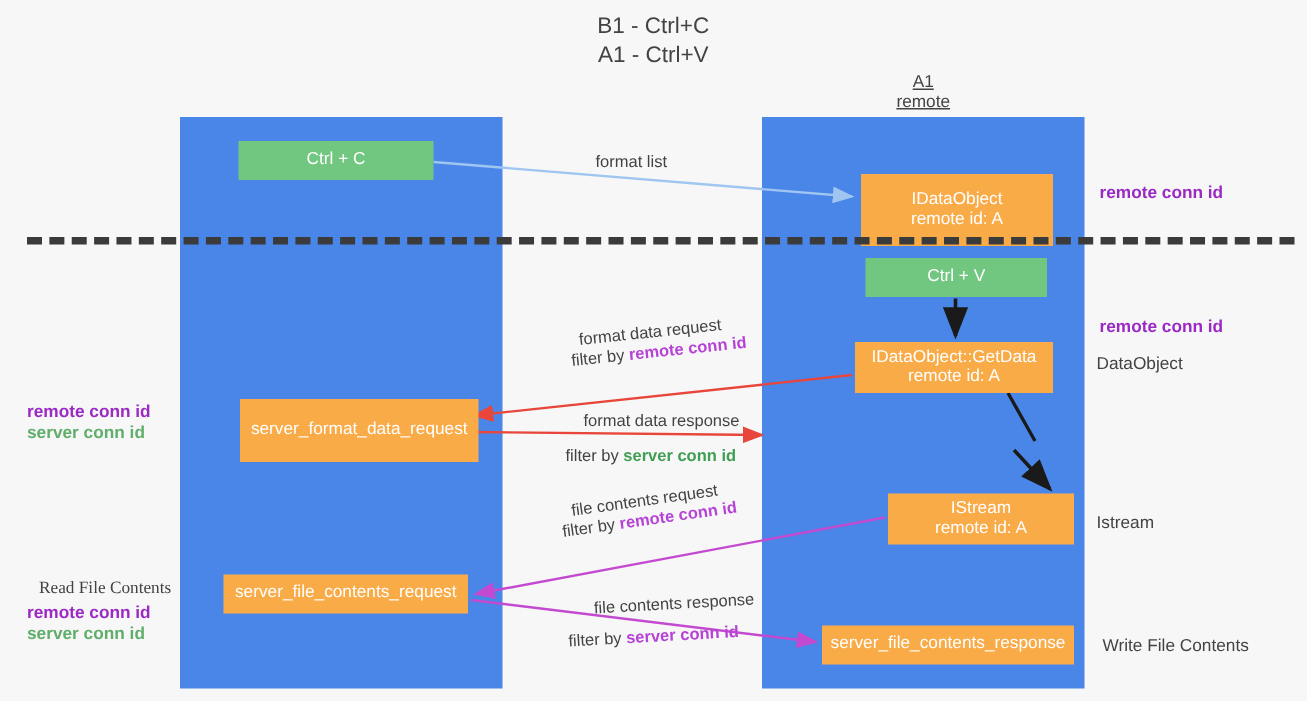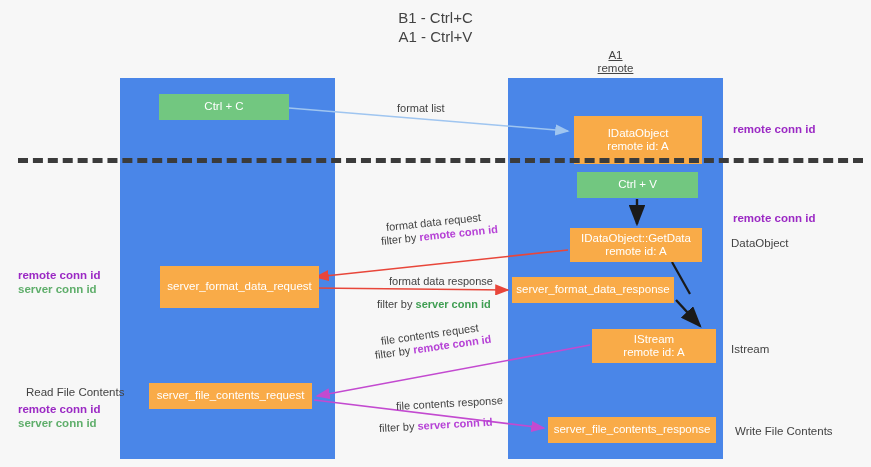--- a/index.html
+++ b/index.html
@@ -206,9 +206,6 @@
     <span>server_format_data_request</span>
   </div>
 
-  <div id="n-sfdresp" class="node orange">
-    <span>server_format_data_response</span>
-  </div>
 
   <div id="n-istream" class="node orange">
     <span>IStream</span>

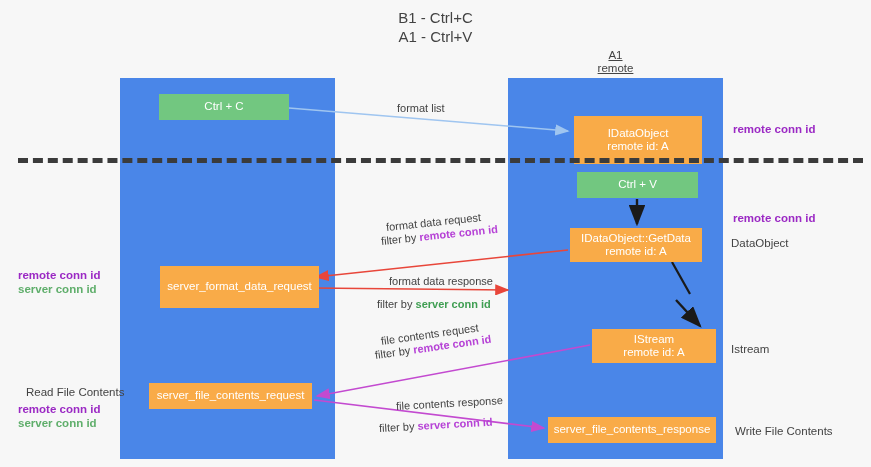--- a/index.html
+++ b/index.html
@@ -99,7 +99,7 @@
   #note-istream    { left: 731px; top: 342px; }
   #note-write      { left: 735px; top: 424px; }
   #note-left-mid   { left: 18px;  top: 268px; }
-  #note-read       { left: 26px;  top: 385px; }
+  #note-read       { left: 26px;  top: 385px; font-family: Liberation Serif, serif; }
   #note-left-bot   { left: 18px;  top: 402px; }
 
   

